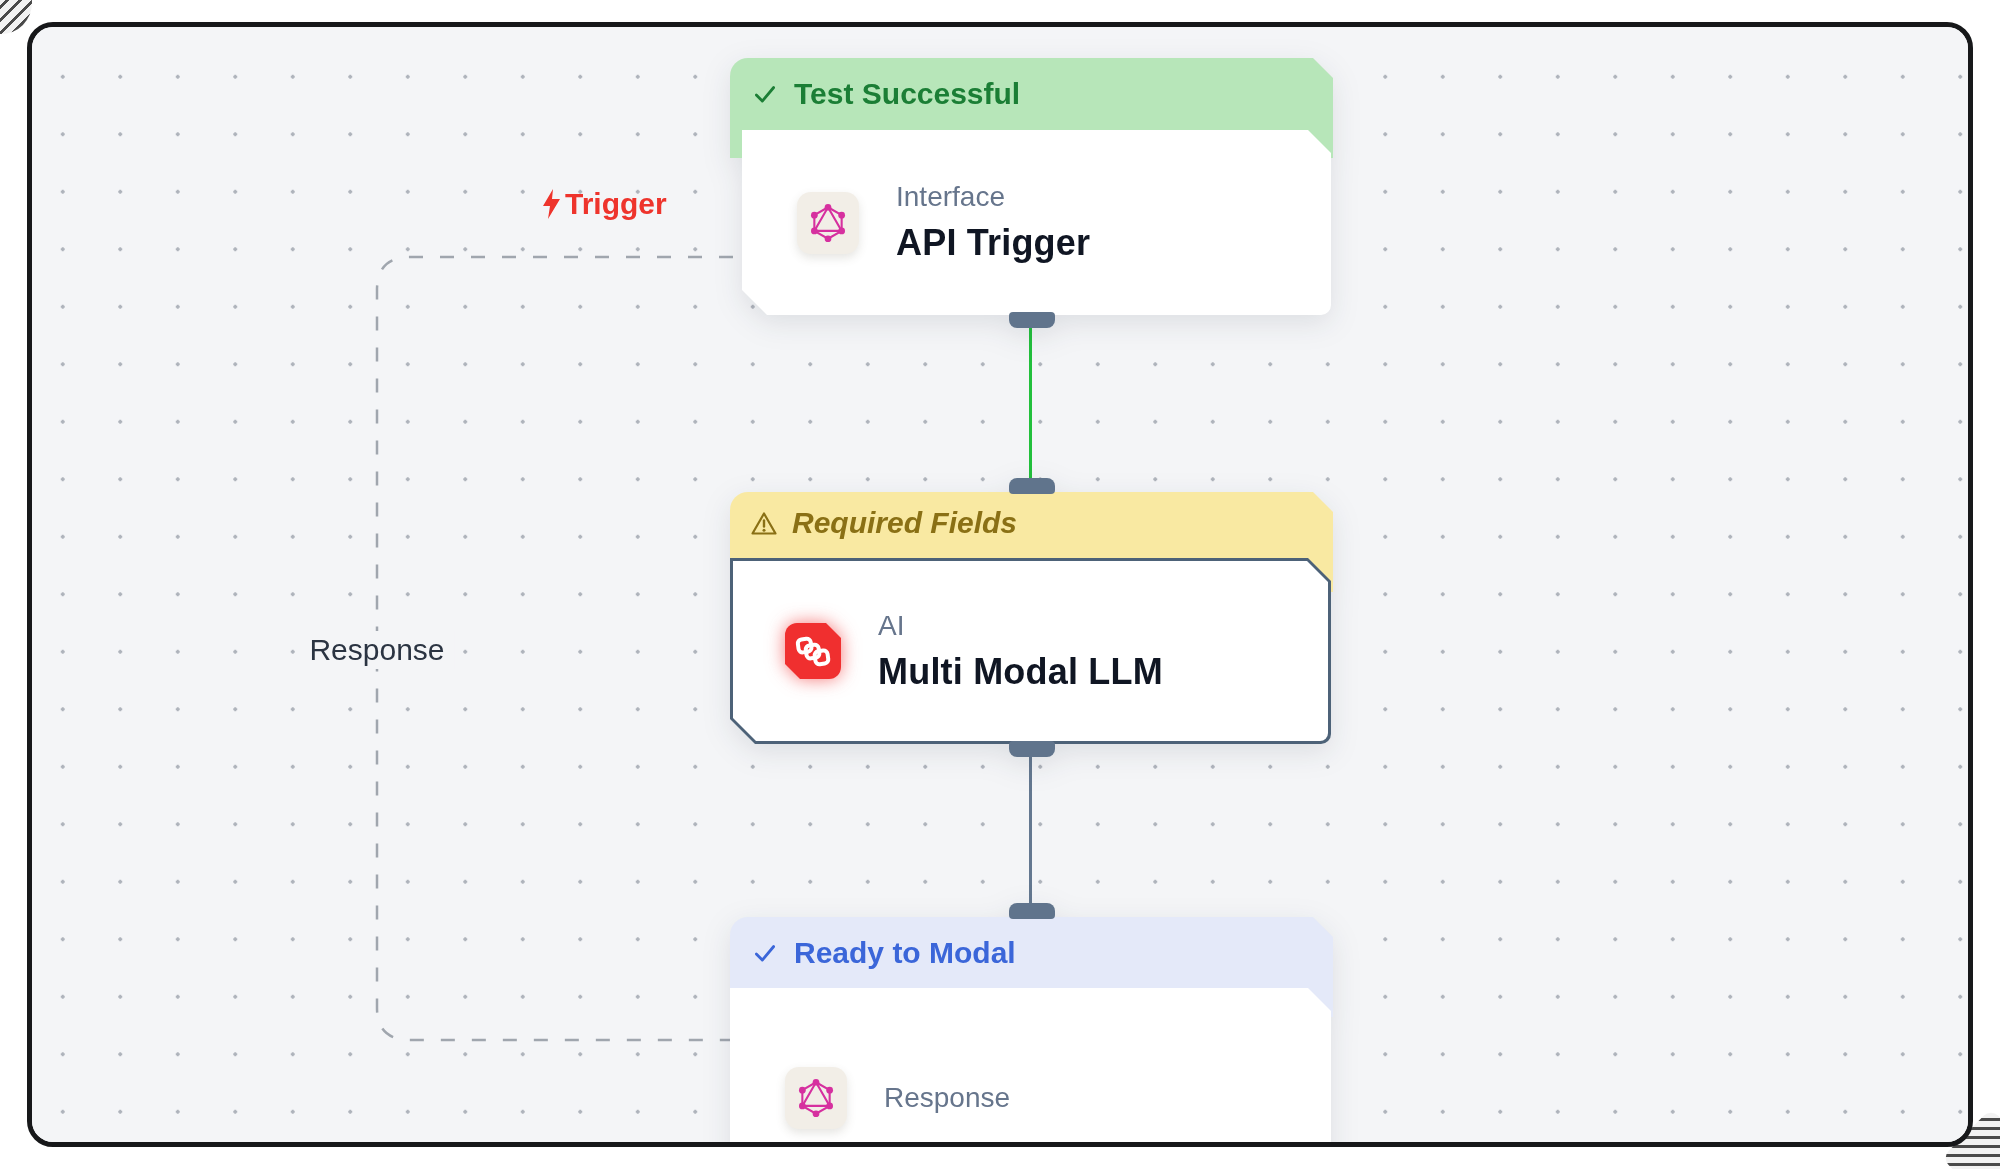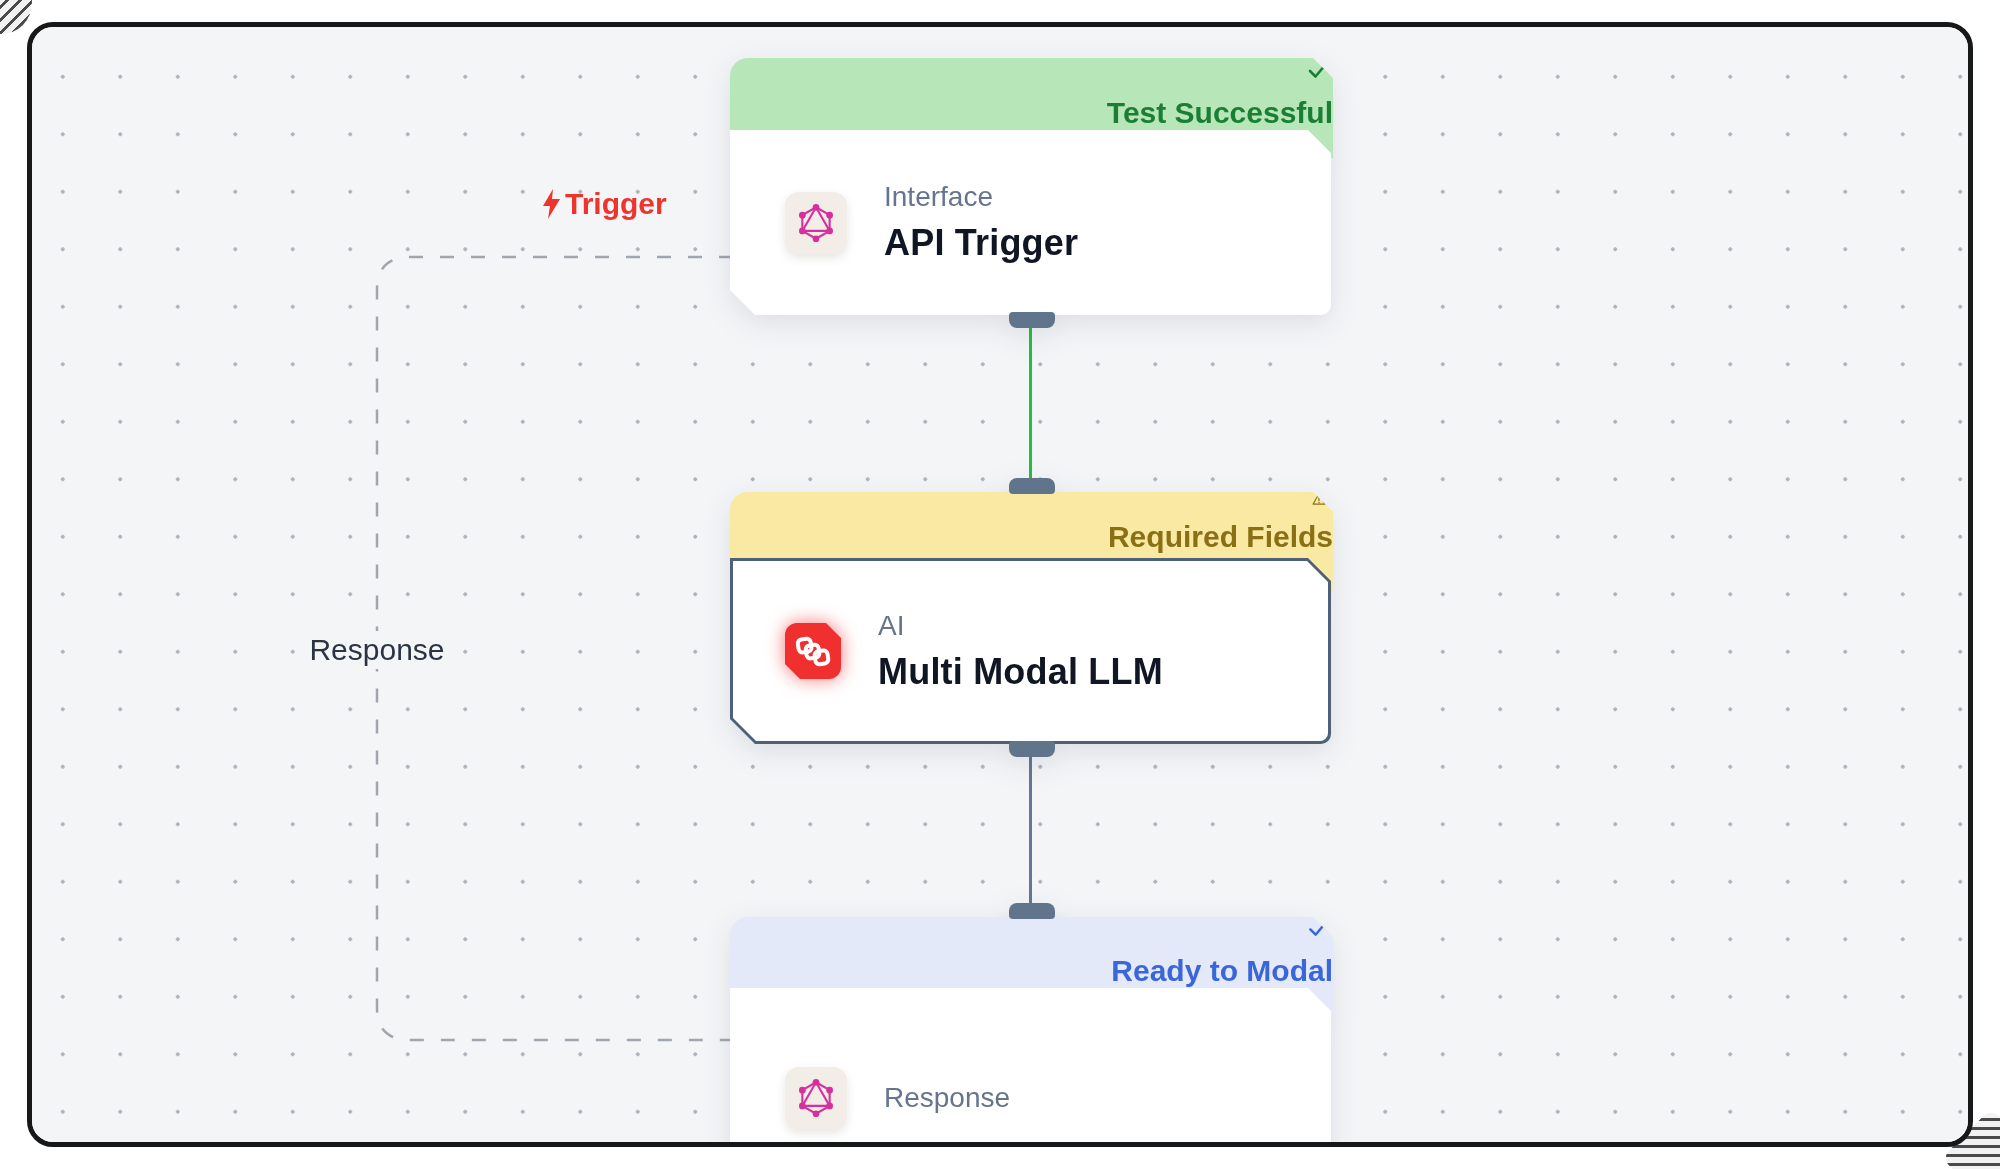--- a/index.html
+++ b/index.html
@@ -33,7 +33,7 @@
   .node{position:absolute;width:603px;z-index:3;filter:drop-shadow(0 8px 14px rgba(20,30,50,0.10));}
   .node-header{position:absolute;left:0;top:0;right:0;height:100px;border-radius:18px 0 0 0;
                clip-path:polygon(0 0,calc(100% - 20px) 0,100% 20px,100% 100%,0 100%);}
-  .header-inner{display:flex;align-items:flex-end;gap:14px;padding-left:20px;font-size:30px;font-weight:600;flex-direction:column;}
+  .header-inner{display:flex;align-items:center;gap:14px;padding-left:20px;font-size:30px;font-weight:600;}
   .hdr-success{background:#b7e6b9;} .hdr-success .header-inner{color:#1b7e35;height:72px;}
   .hdr-warning{background:#f9e9a2;} .hdr-warning .header-inner{color:#8a7015;height:62px;}
   .hdr-info{background:#e4e9f9;}    .hdr-info .header-inner{color:#3b66d9;height:71px;}

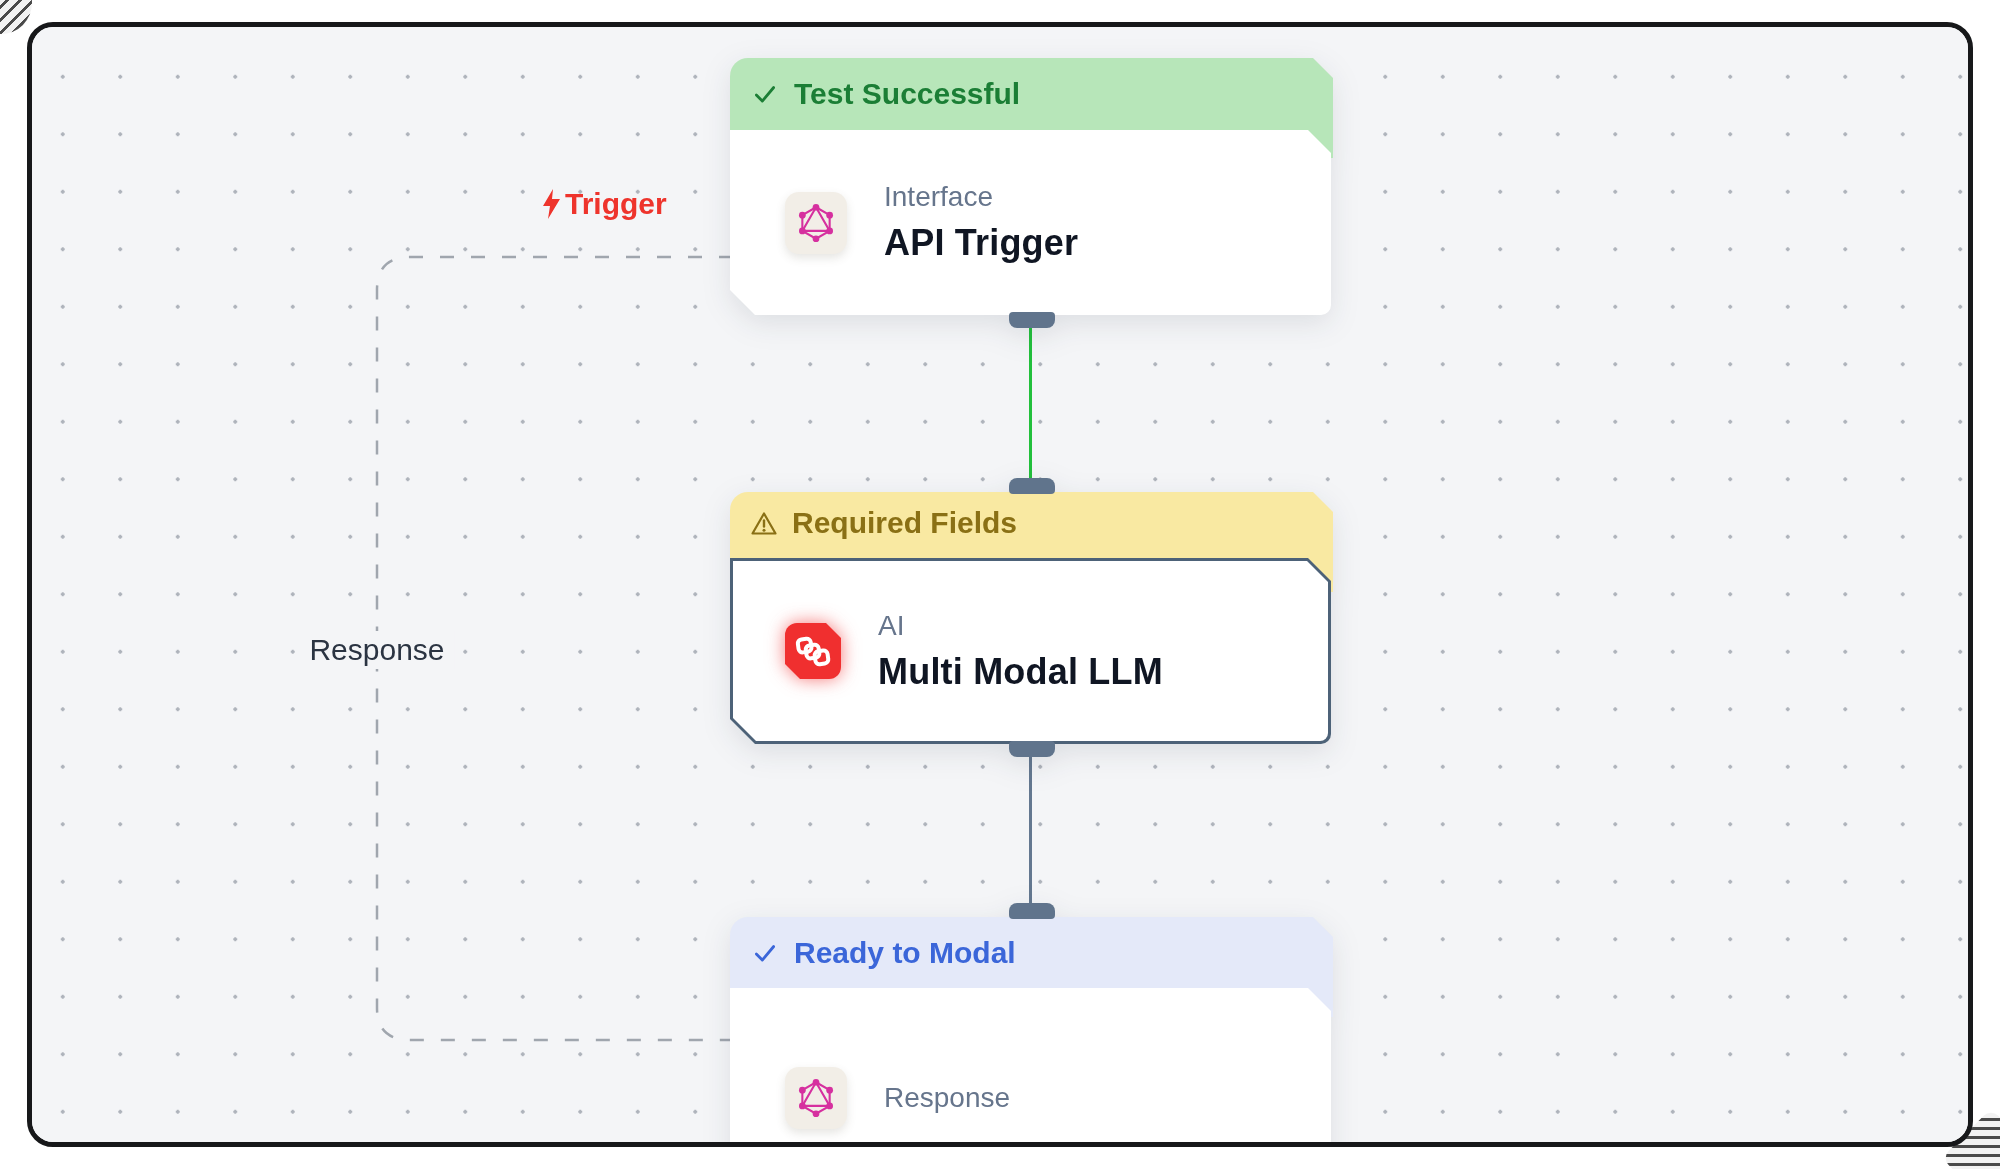--- a/index.html
+++ b/index.html
@@ -41,7 +41,7 @@
   .node-body{position:absolute;left:0;right:2px;bottom:0;background:#ffffff;border-radius:0 0 10px 0;
              clip-path:polygon(0 0,calc(100% - 23px) 0,100% 23px,100% 100%,25px 100%,0 calc(100% - 25px));
              display:flex;align-items:center;gap:37px;padding-left:55px;box-sizing:border-box;}
-  .node1 .node-body{top:72px;} .node3 .node-body{top:71px;}
+  .node1 .node-body{top:72px;margin-left:12px;} .node3 .node-body{top:71px;}
 
   
   .body-outline{position:absolute;left:0;right:2px;top:66px;bottom:0;background:#4d6278;border-radius:0 0 10px 0;

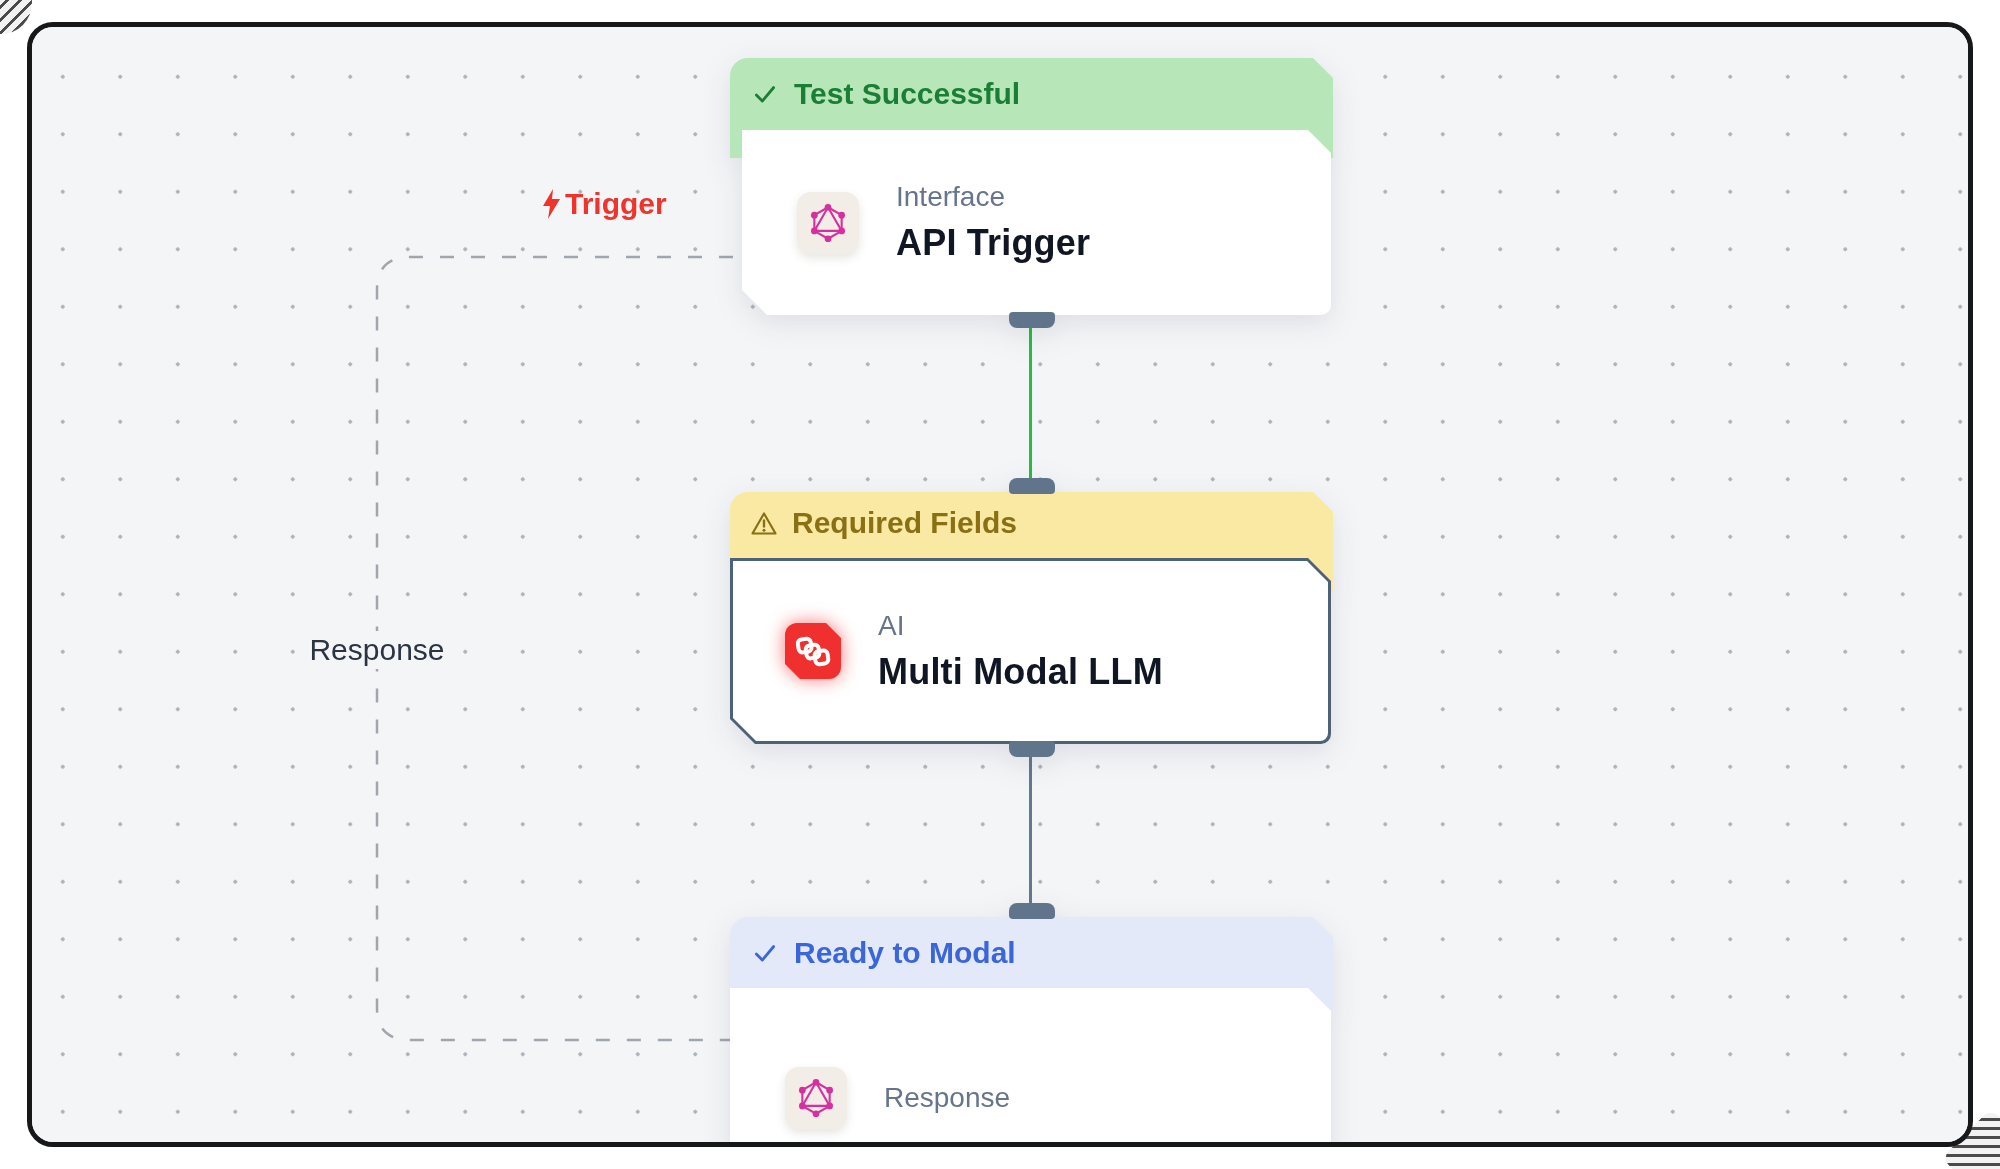--- a/index.html
+++ b/index.html
@@ -35,7 +35,7 @@
                clip-path:polygon(0 0,calc(100% - 20px) 0,100% 20px,100% 100%,0 100%);}
   .header-inner{display:flex;align-items:center;gap:14px;padding-left:20px;font-size:30px;font-weight:600;}
   .hdr-success{background:#b7e6b9;} .hdr-success .header-inner{color:#1b7e35;height:72px;}
-  .hdr-warning{background:#f9e9a2;} .hdr-warning .header-inner{color:#8a7015;height:62px;}
+  .hdr-warning{background:#f9e9a2;} .hdr-warning .header-inner{color:#8a7015;height:62px;font-style:italic;}
   .hdr-info{background:#e4e9f9;}    .hdr-info .header-inner{color:#3b66d9;height:71px;}
 
   .node-body{position:absolute;left:0;right:2px;bottom:0;background:#ffffff;border-radius:0 0 10px 0;

